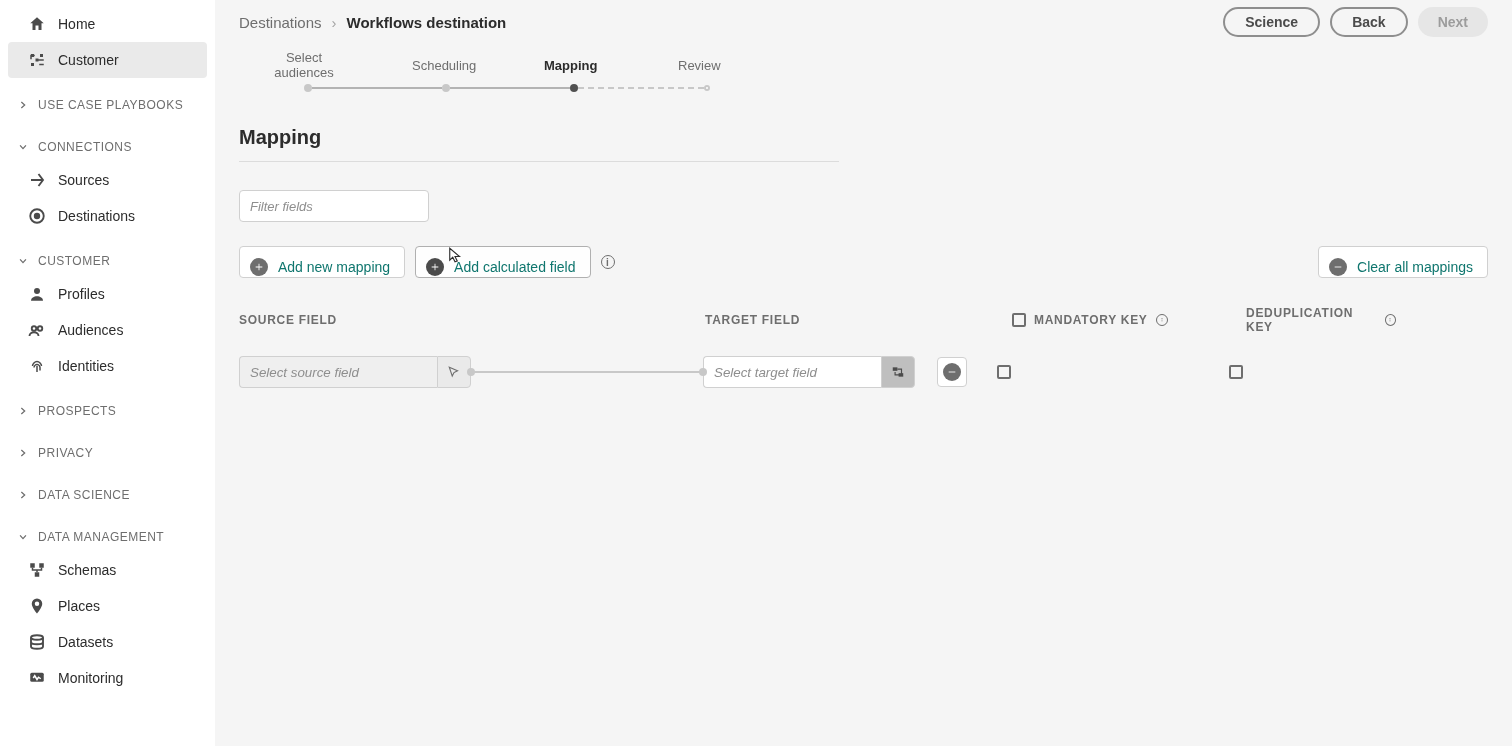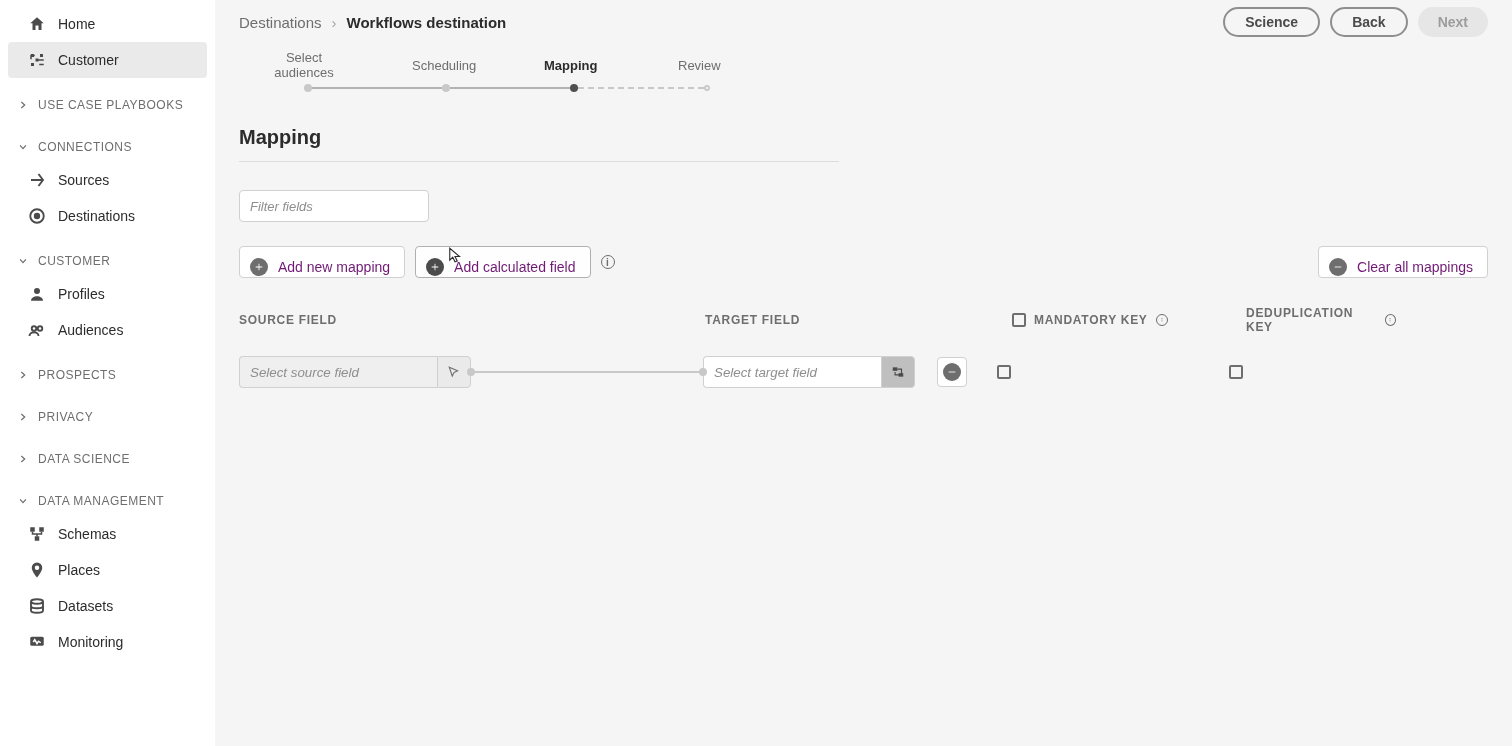--- a/index.html
+++ b/index.html
@@ -45,7 +45,7 @@
   .filter-input::placeholder { font-style:italic; color:#8e8e8e; }
 
   .toolbar { display:flex; align-items:center; gap:10px; margin:24px 0 28px 0; }
-  .pill-btn { display:inline-flex; align-items:center; gap:10px; height:32px; border:1px solid #d0d0d0; border-radius:4px; background:#fff; padding:10px 14px 0 10px; font-size:14px; color:#701a75; cursor:pointer; }
+  .pill-btn { display:inline-flex; align-items:center; gap:10px; height:32px; border:1px solid #d0d0d0; border-radius:4px; background:#fff; padding:10px 14px 0 10px; font-size:14px; color:#0f766e; cursor:pointer; }
   .pill-btn.hover { background:#fefefe; border-color:#b0b0b0;}
   .circle-icon { width:18px; height:18px; border-radius:50%; background:#6e6e6e; display:flex; align-items:center; justify-content:center; }
   .circle-icon.dark { background:#4b4b4b; }

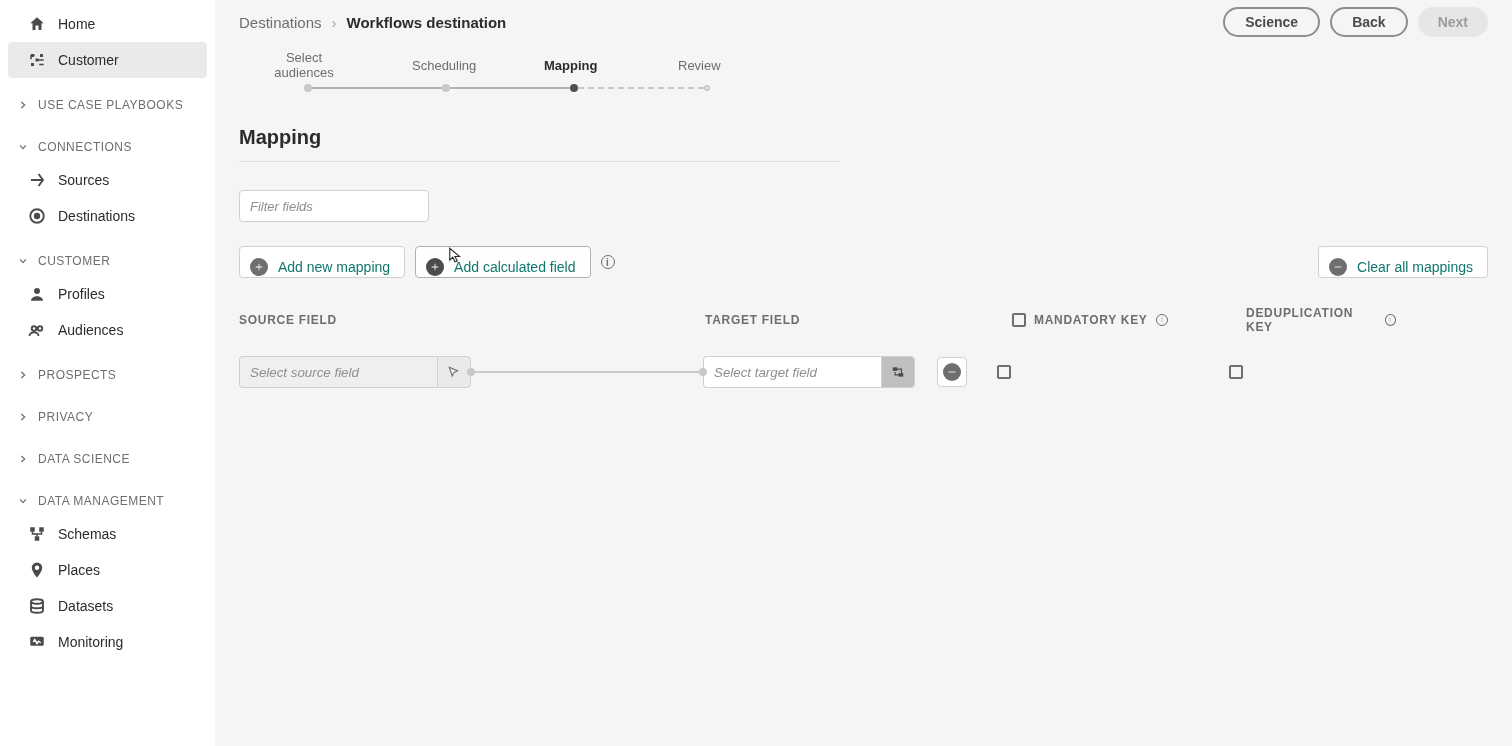--- a/index.html
+++ b/index.html
@@ -165,6 +165,14 @@
           </svg>
         </span>
       <span class="side-label">Audiences</span>
+    </div>
+    <div class="side-item">
+      <span class="side-icon">
+          <svg width="18" height="18" viewBox="0 0 24 24" fill="none" stroke="currentColor" stroke-width="2">
+            <path d="M6 12c0-3 3-6 6-6s6 3 6 6M8 14c0-2 2-4 4-4s4 2 4 4v4M12 12v8"></path>
+          </svg>
+        </span>
+      <span class="side-label">Identities</span>
     </div>
 
     <div class="side-section">

